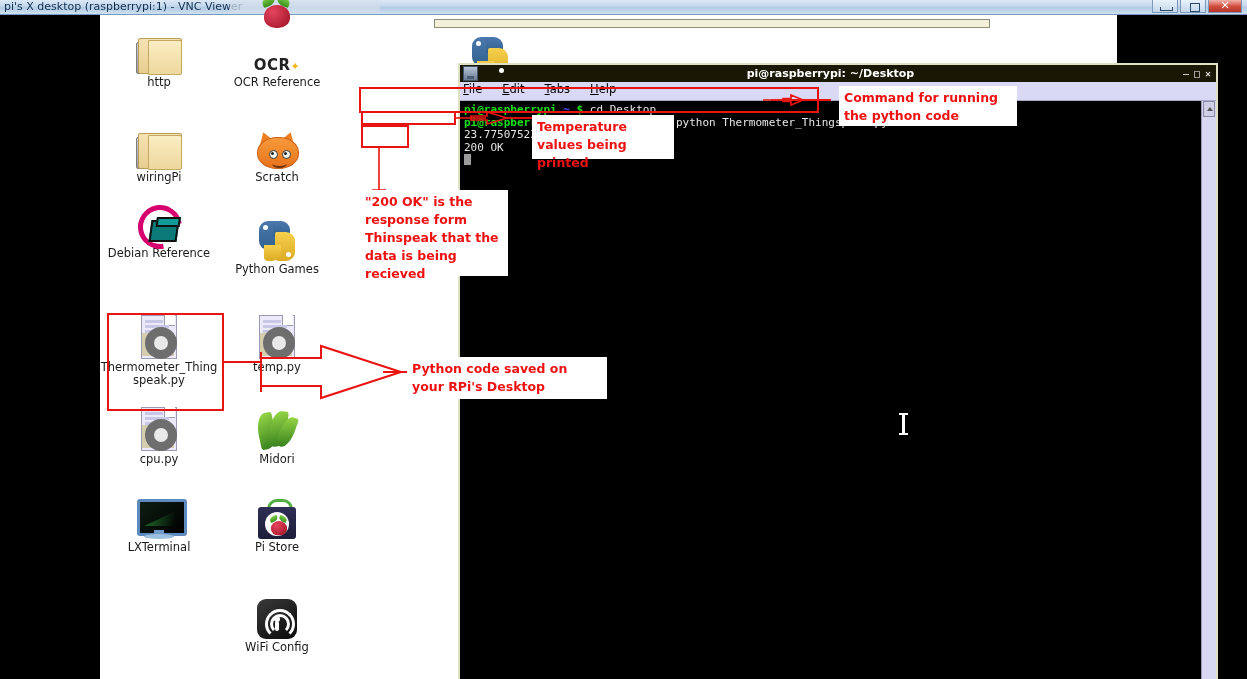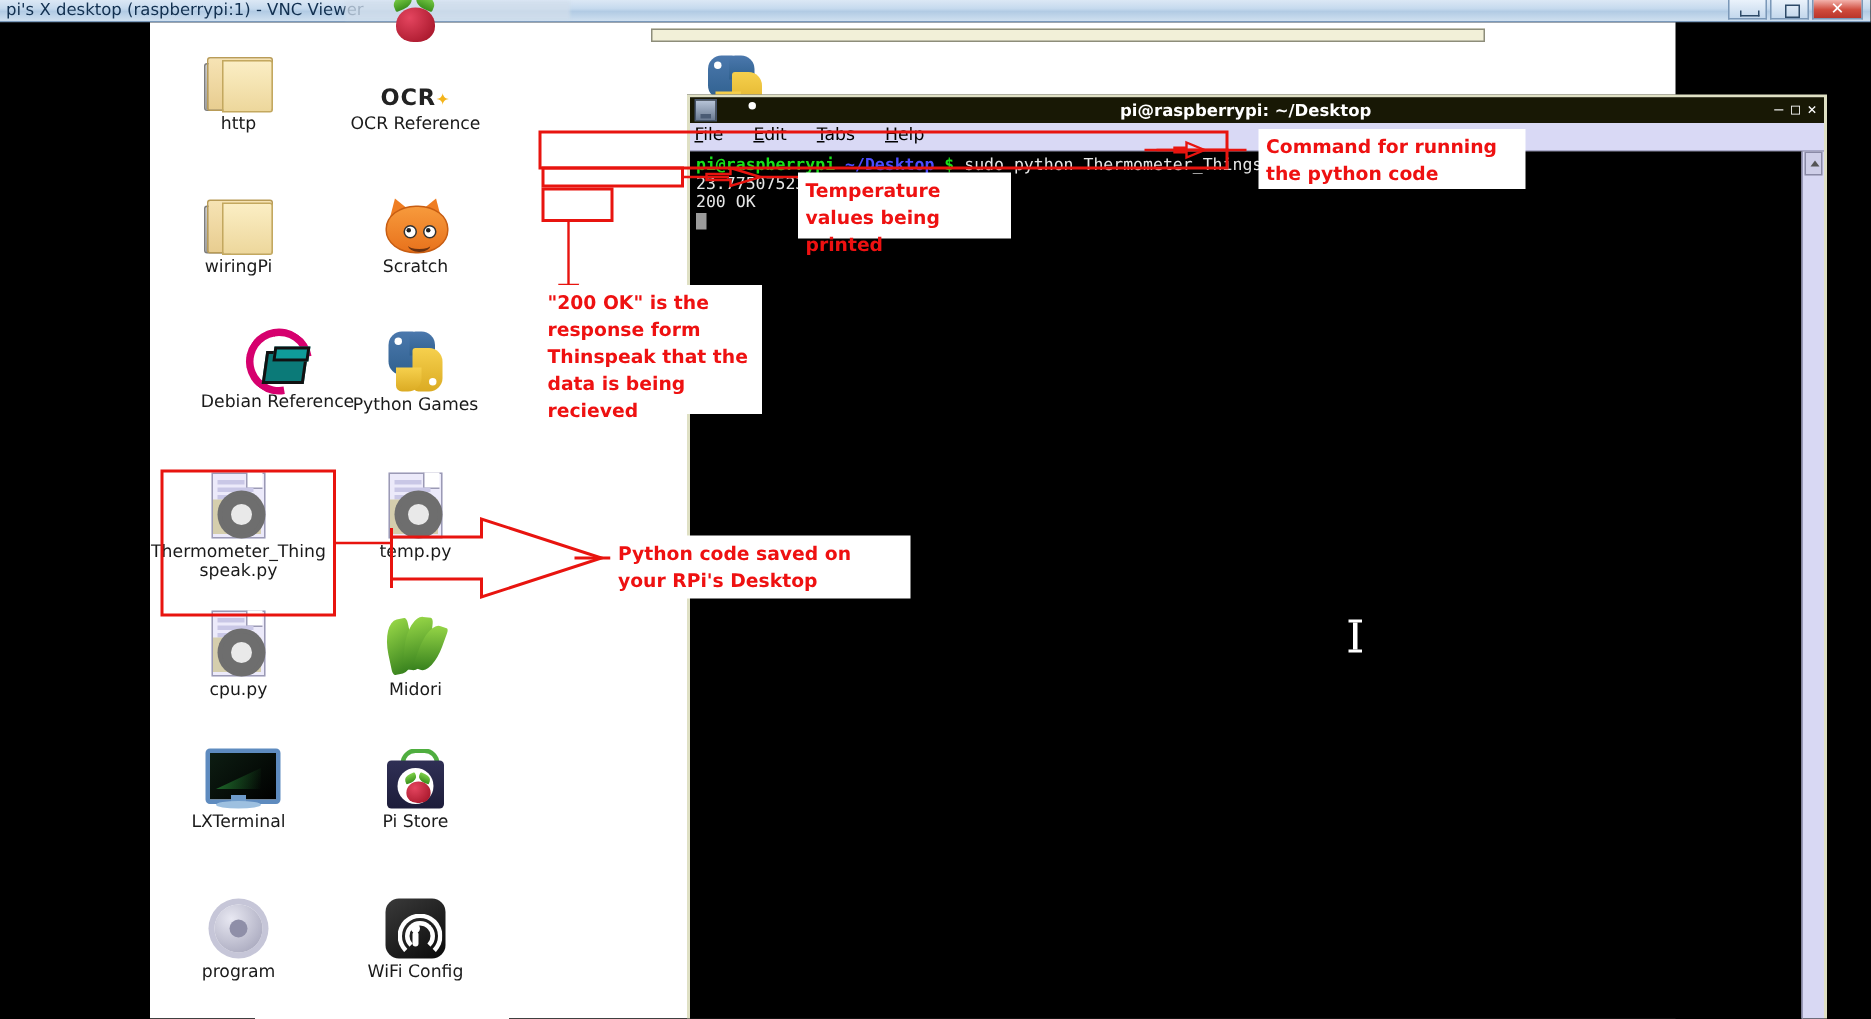--- a/index.html
+++ b/index.html
@@ -419,6 +419,7 @@
         </div>
 
       <div id="term-body">
+          <div class="tline"><span class="c-green">pi@raspberrypi</span><span class="c-blue"> ~ </span><span class="c-green">$ </span><span class="c-white">cd Desktop</span></div>
           <div class="tline"><span class="c-green">pi@raspberrypi</span><span class="c-blue"> ~/Desktop </span><span class="c-green">$ </span><span class="c-white">sudo python Thermometer_Thingspeak.py</span></div>
           <div class="tline c-white">23.7750752378</div>
           <div class="tline c-white">200 OK</div>

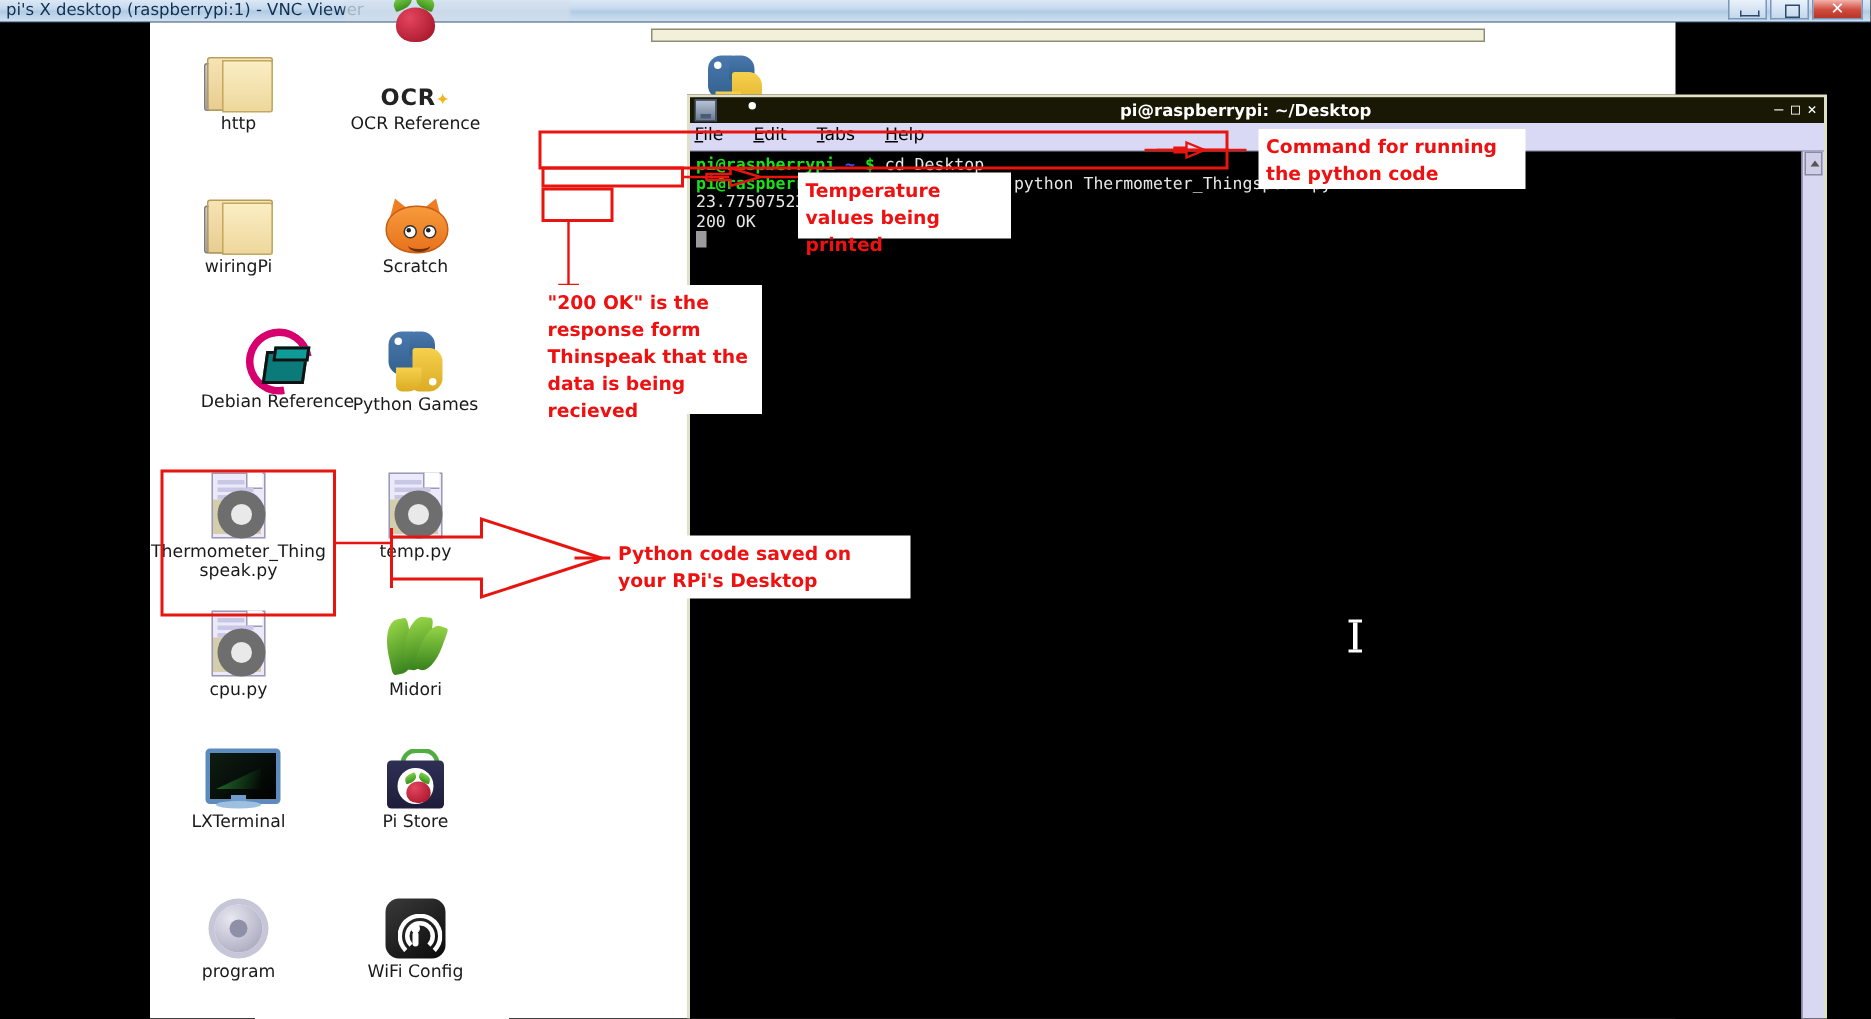--- a/index.html
+++ b/index.html
@@ -281,7 +281,7 @@
           </div>
           <div class="icon-label">Scratch</div>
         </div>
-        <div class="icon-cell" style="left: 0px; top: 188px; padding-left: 26px;">
+        <div class="icon-cell" style="left: 0px; top: 174px;">
           <div class="icon-art">
             <div class="deb">
               <div class="swirl"></div>

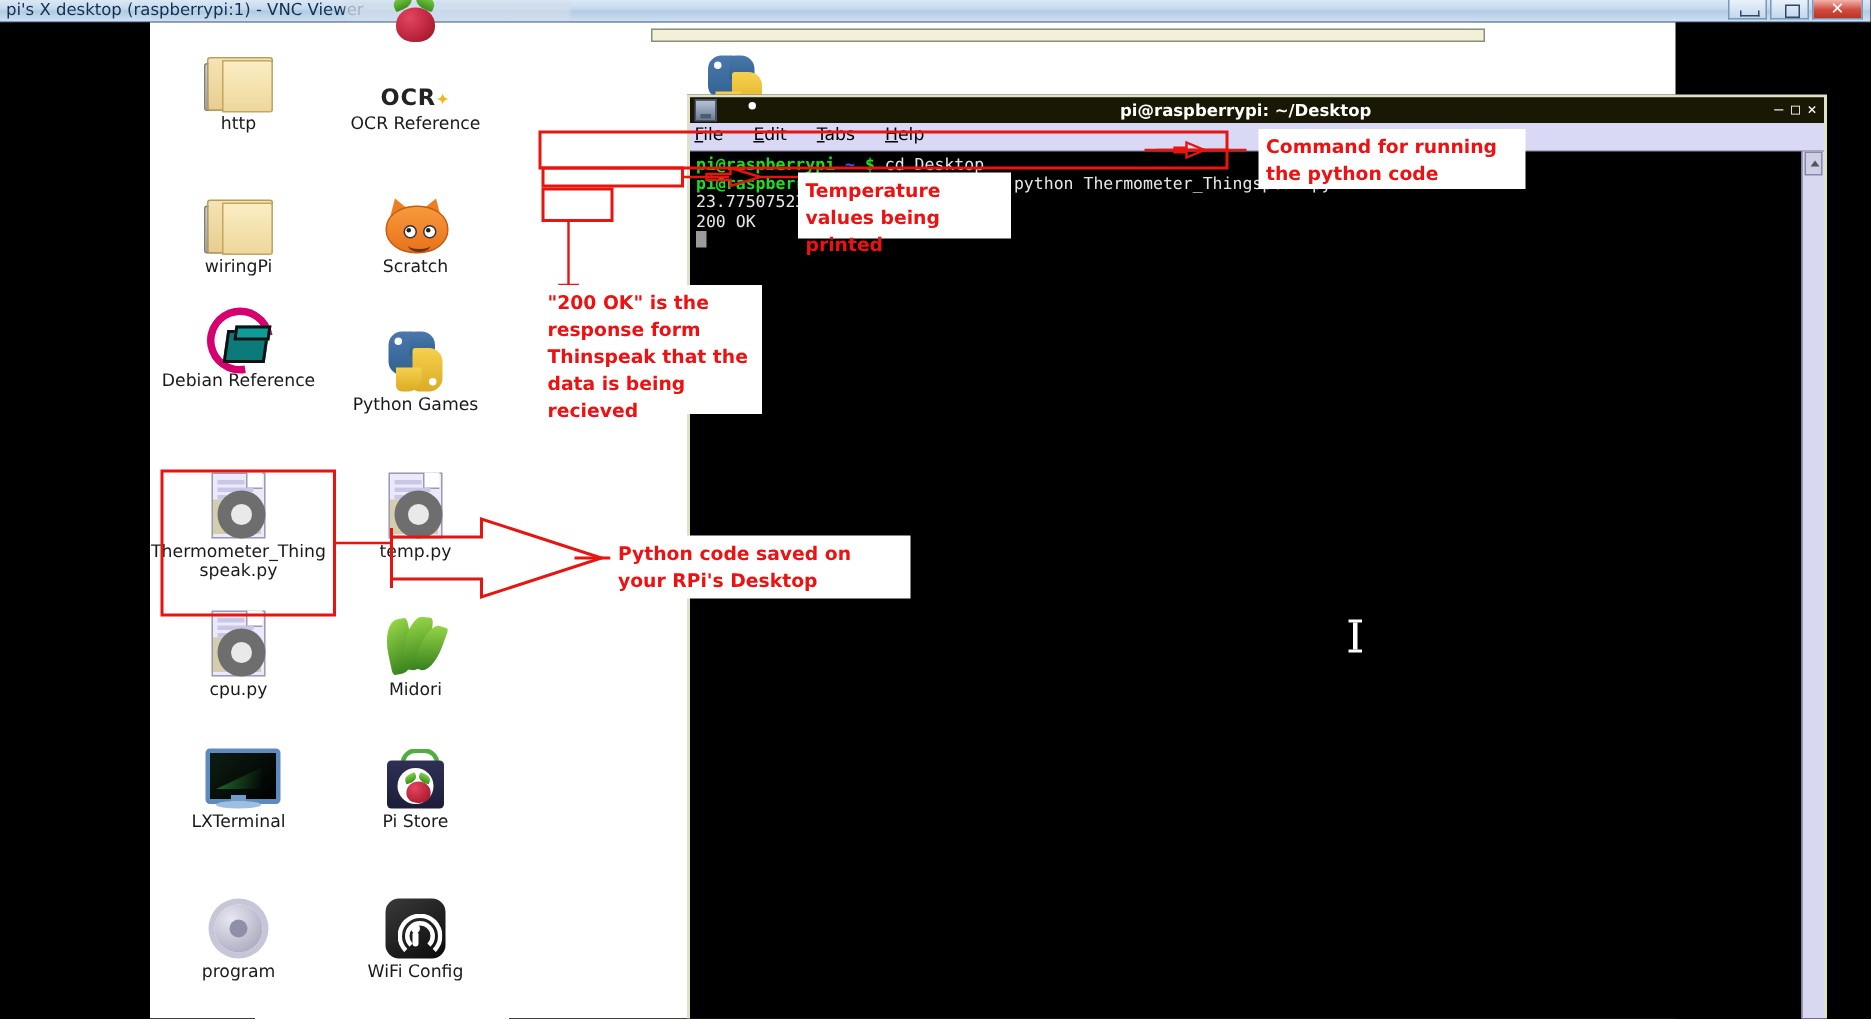--- a/index.html
+++ b/index.html
@@ -381,14 +381,6 @@
           </div>
           <div class="icon-label"><span class="sel">LXTerminal</span></div>
         </div>
-        <div class="icon-cell" style="left: 0px; top: 568px;">
-          <div class="icon-art">
-            <div class="proggear">
-              <div class="g"></div>
-            </div>
-          </div>
-          <div class="icon-label">program</div>
-        </div>
         <div class="icon-cell" style="left: 118px; top: 568px;">
           <div class="icon-art">
             <div class="wifi">

